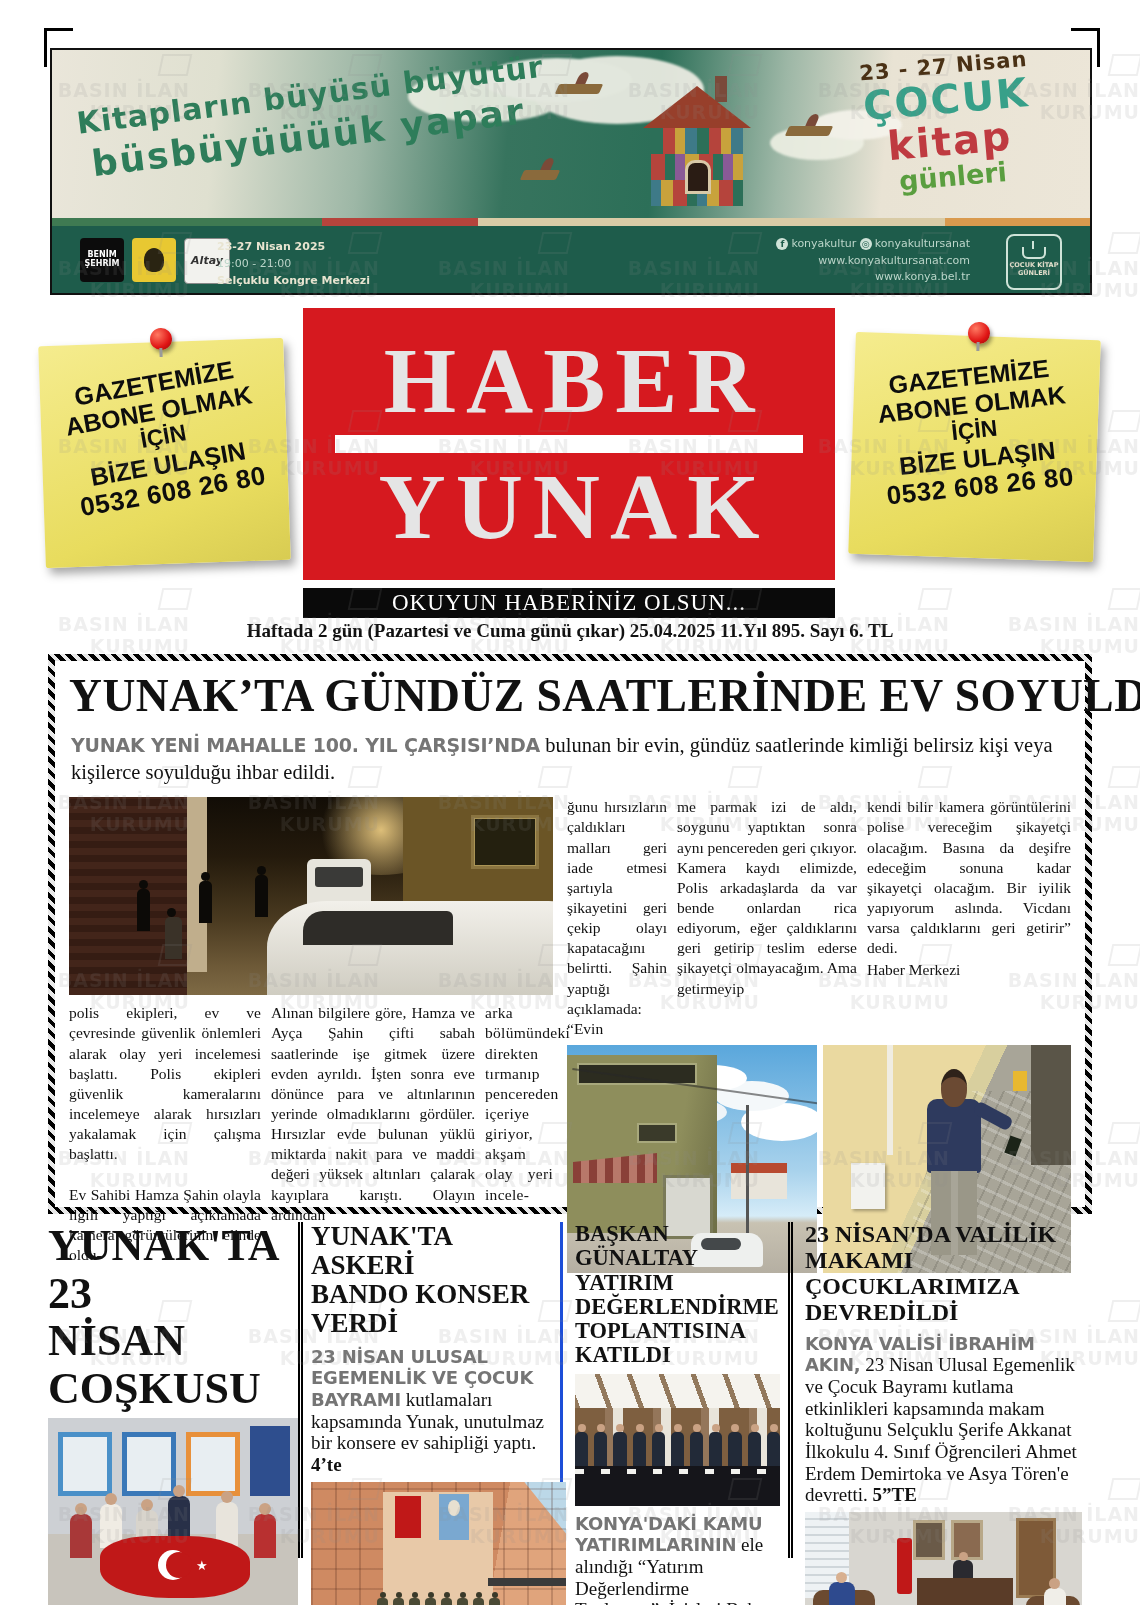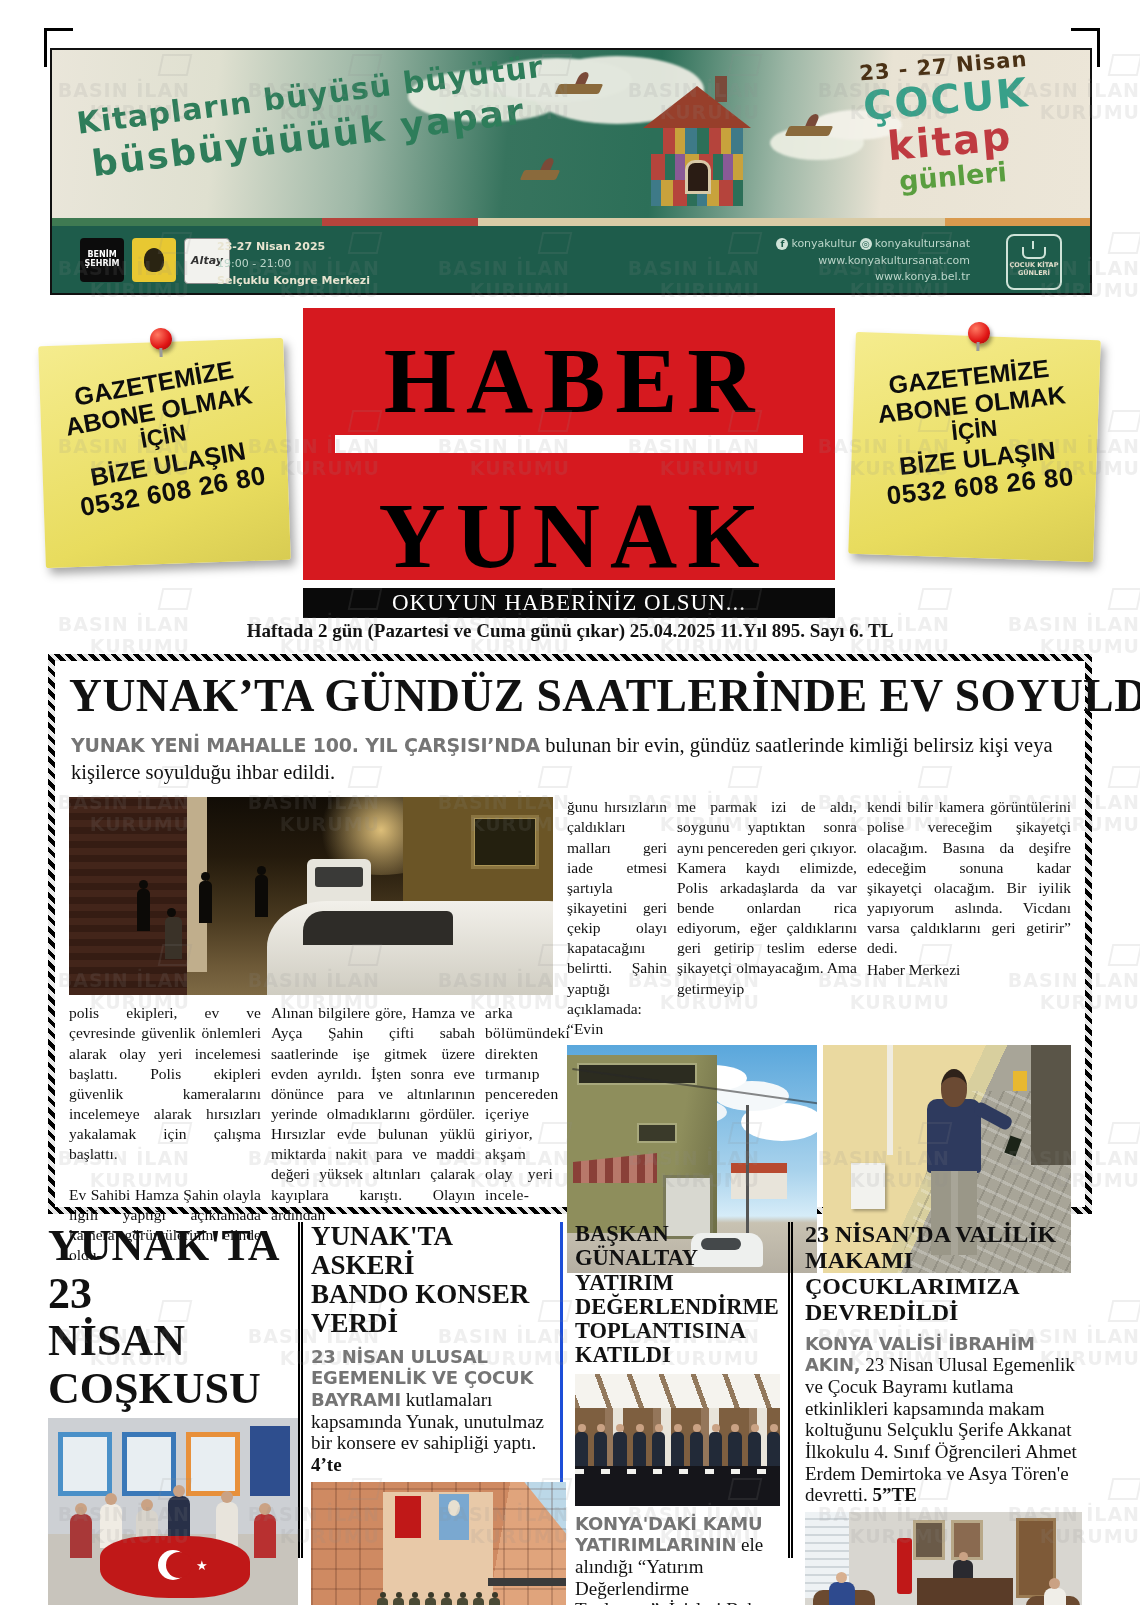--- a/index.html
+++ b/index.html
@@ -79,7 +79,7 @@
 
   .mast-logo{position:absolute;left:303px;top:308px;width:532px;height:272px;background:#d6191f;
        display:flex;flex-direction:column;align-items:center;justify-content:center;}
-  .mast-line{color:#000000;font-family:"Liberation Serif",serif;font-weight:bold;font-size:93px;line-height:.95;letter-spacing:10px;text-indent:10px;margin-top:29px;}
+  .mast-line{color:#e5e5e5;font-family:"Liberation Serif",serif;font-weight:bold;font-size:93px;line-height:.95;letter-spacing:10px;text-indent:10px;}
   .mast-bar{width:88%;height:18px;background:#fff;margin:10px 0;}
   .tagline{position:absolute;left:303px;top:588px;width:532px;height:30px;background:#0a0a0a;color:#fff;
        display:flex;align-items:center;justify-content:center;font-size:23px;letter-spacing:1px;}

